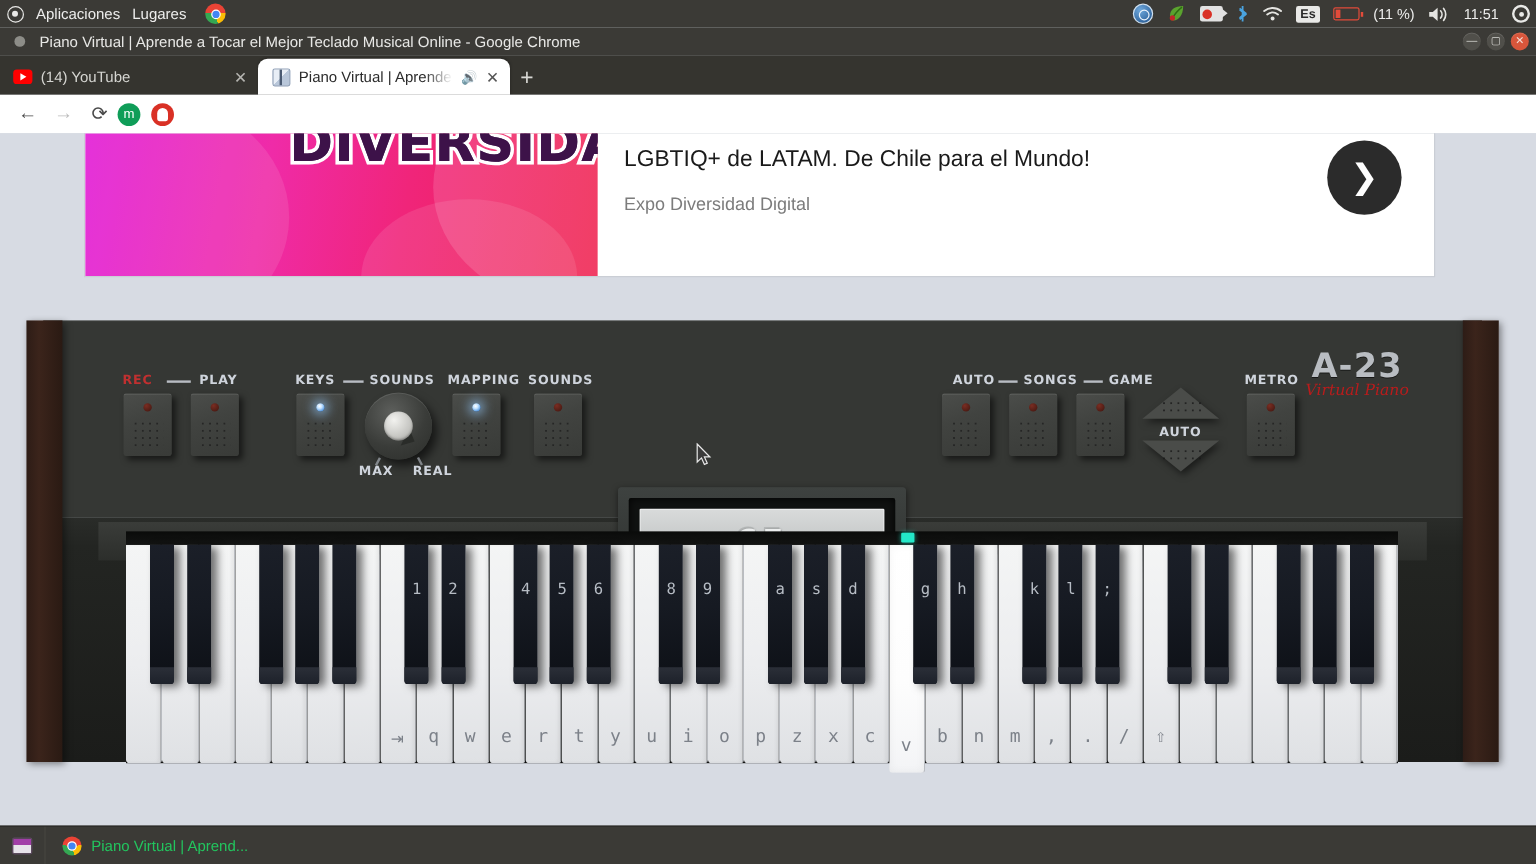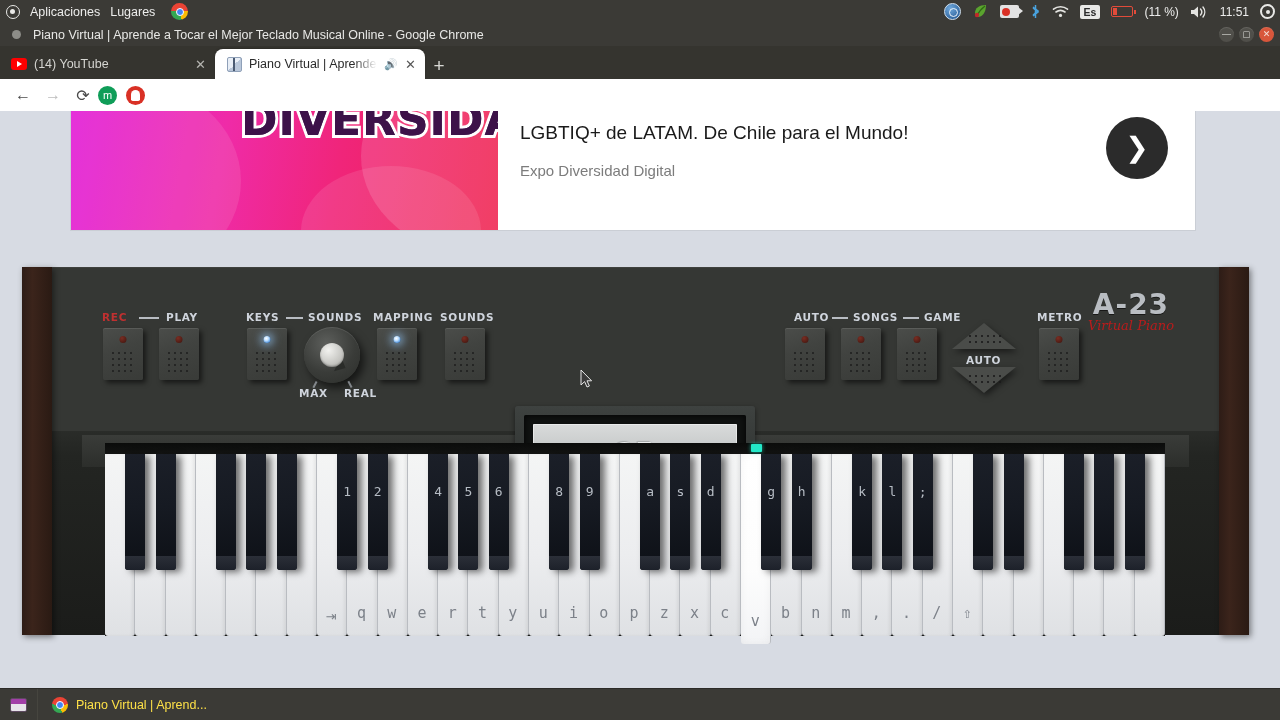--- a/index.html
+++ b/index.html
@@ -404,7 +404,7 @@
   }
   #taskbar .task-item{
     display:flex;align-items:center;gap:8px;height:24px;margin-left:10px;padding:0 10px 0 4px;
-    color:#fde047;font-size:12.5px;border-radius:2px;
+    color:#22c55e;font-size:12.5px;border-radius:2px;
   }
   .task-fav{width:16px;height:16px;flex:none;border-radius:50%;
     background: conic-gradient(from -35deg, #ea4335 0deg 120deg, #fbbc05 120deg 200deg, #34a853 200deg 310deg, #ea4335 310deg 360deg);

